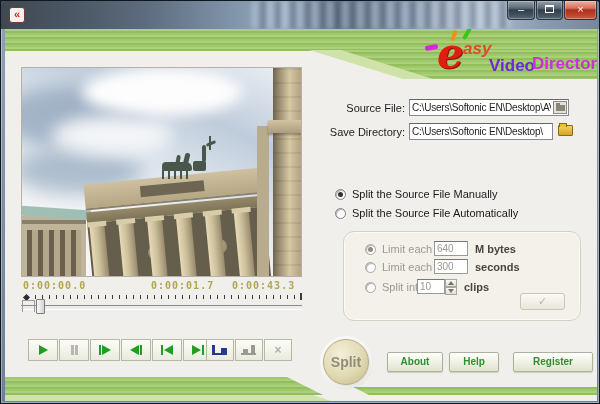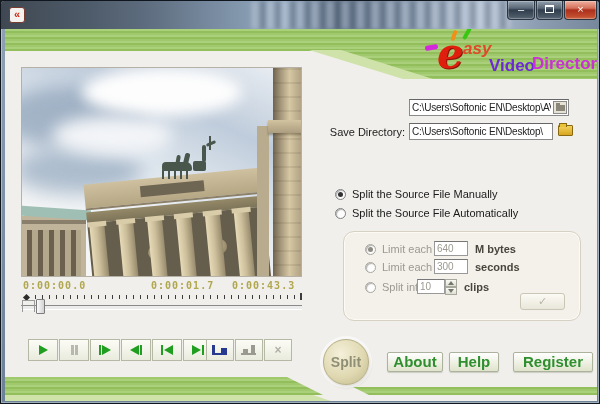--- a/index.html
+++ b/index.html
@@ -338,6 +338,7 @@
         <span class="del-icon">×</span>
       </div>
 
+    <div class="fld-label" id="lbl-src">Source File:</div>
     <input class="path-field" id="fld-src" value="C:\Users\Softonic EN\Desktop\AVI (L" style="">
     <div class="browse-inside">
       <span class="gray-folder"></span>

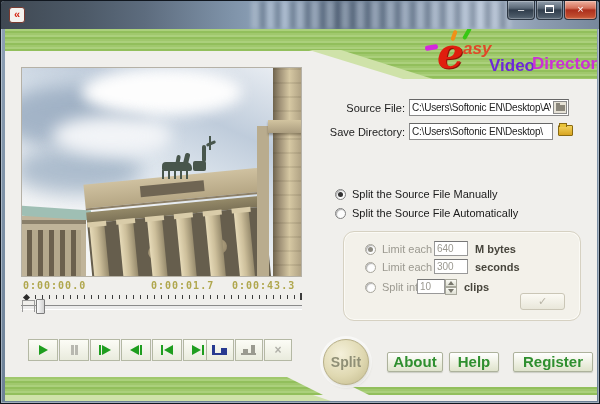--- a/index.html
+++ b/index.html
@@ -206,7 +206,7 @@
     border:1px solid #b8b088; box-shadow:0 0 0 3px rgba(255,255,255,.55), 1px 2px 3px rgba(90,90,60,.35);
     color:#8f8f76; font-size:14px; font-weight:bold; text-align:center; line-height:44px; z-index:5; }
   .act-btn { position:absolute; top:323px; height:20px; background:linear-gradient(180deg,#ffffff,#eef0e2 55%,#dfe3cc);
-    border:1px solid #adb29c; border-radius:2px; color:#2f8f2f; font-size:15px; font-weight:bold;
+    border:1px solid #adb29c; border-radius:2px; color:#2f8f2f; font-size:10px; font-weight:bold;
     text-align:center; line-height:18px; box-shadow:0 1px 1px rgba(60,70,40,.2); }
   #about-btn { left:382px; width:56px; } #help-btn { left:444px; width:50px; } #register-btn { left:508px; width:80px; z-index:5; }
 </style>

